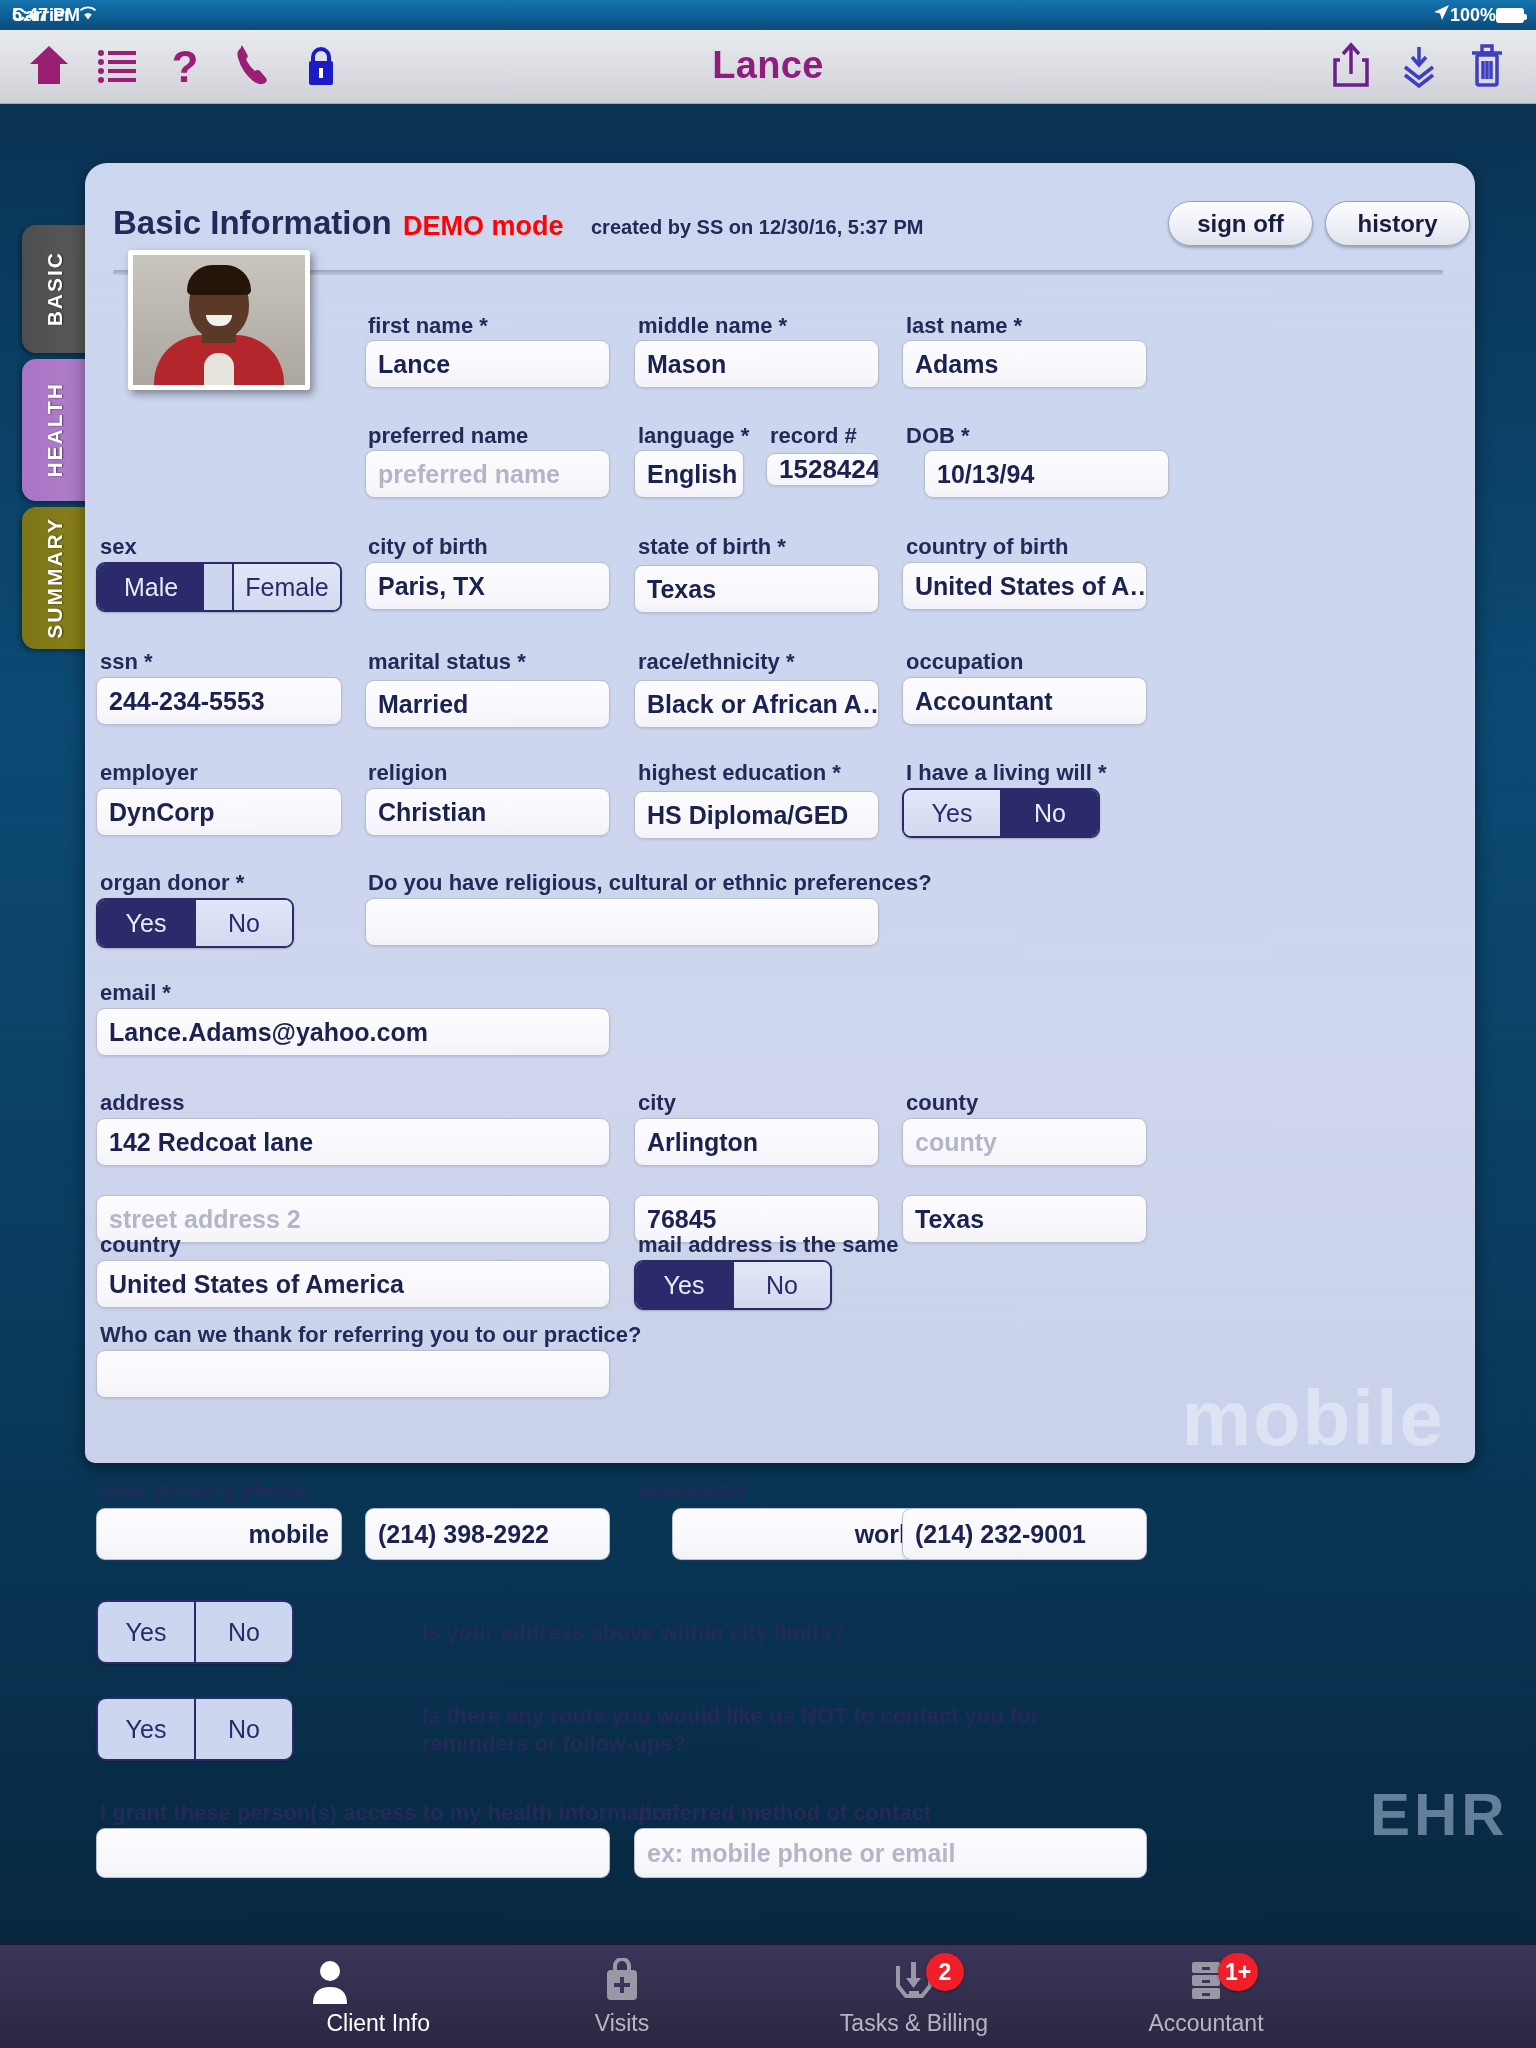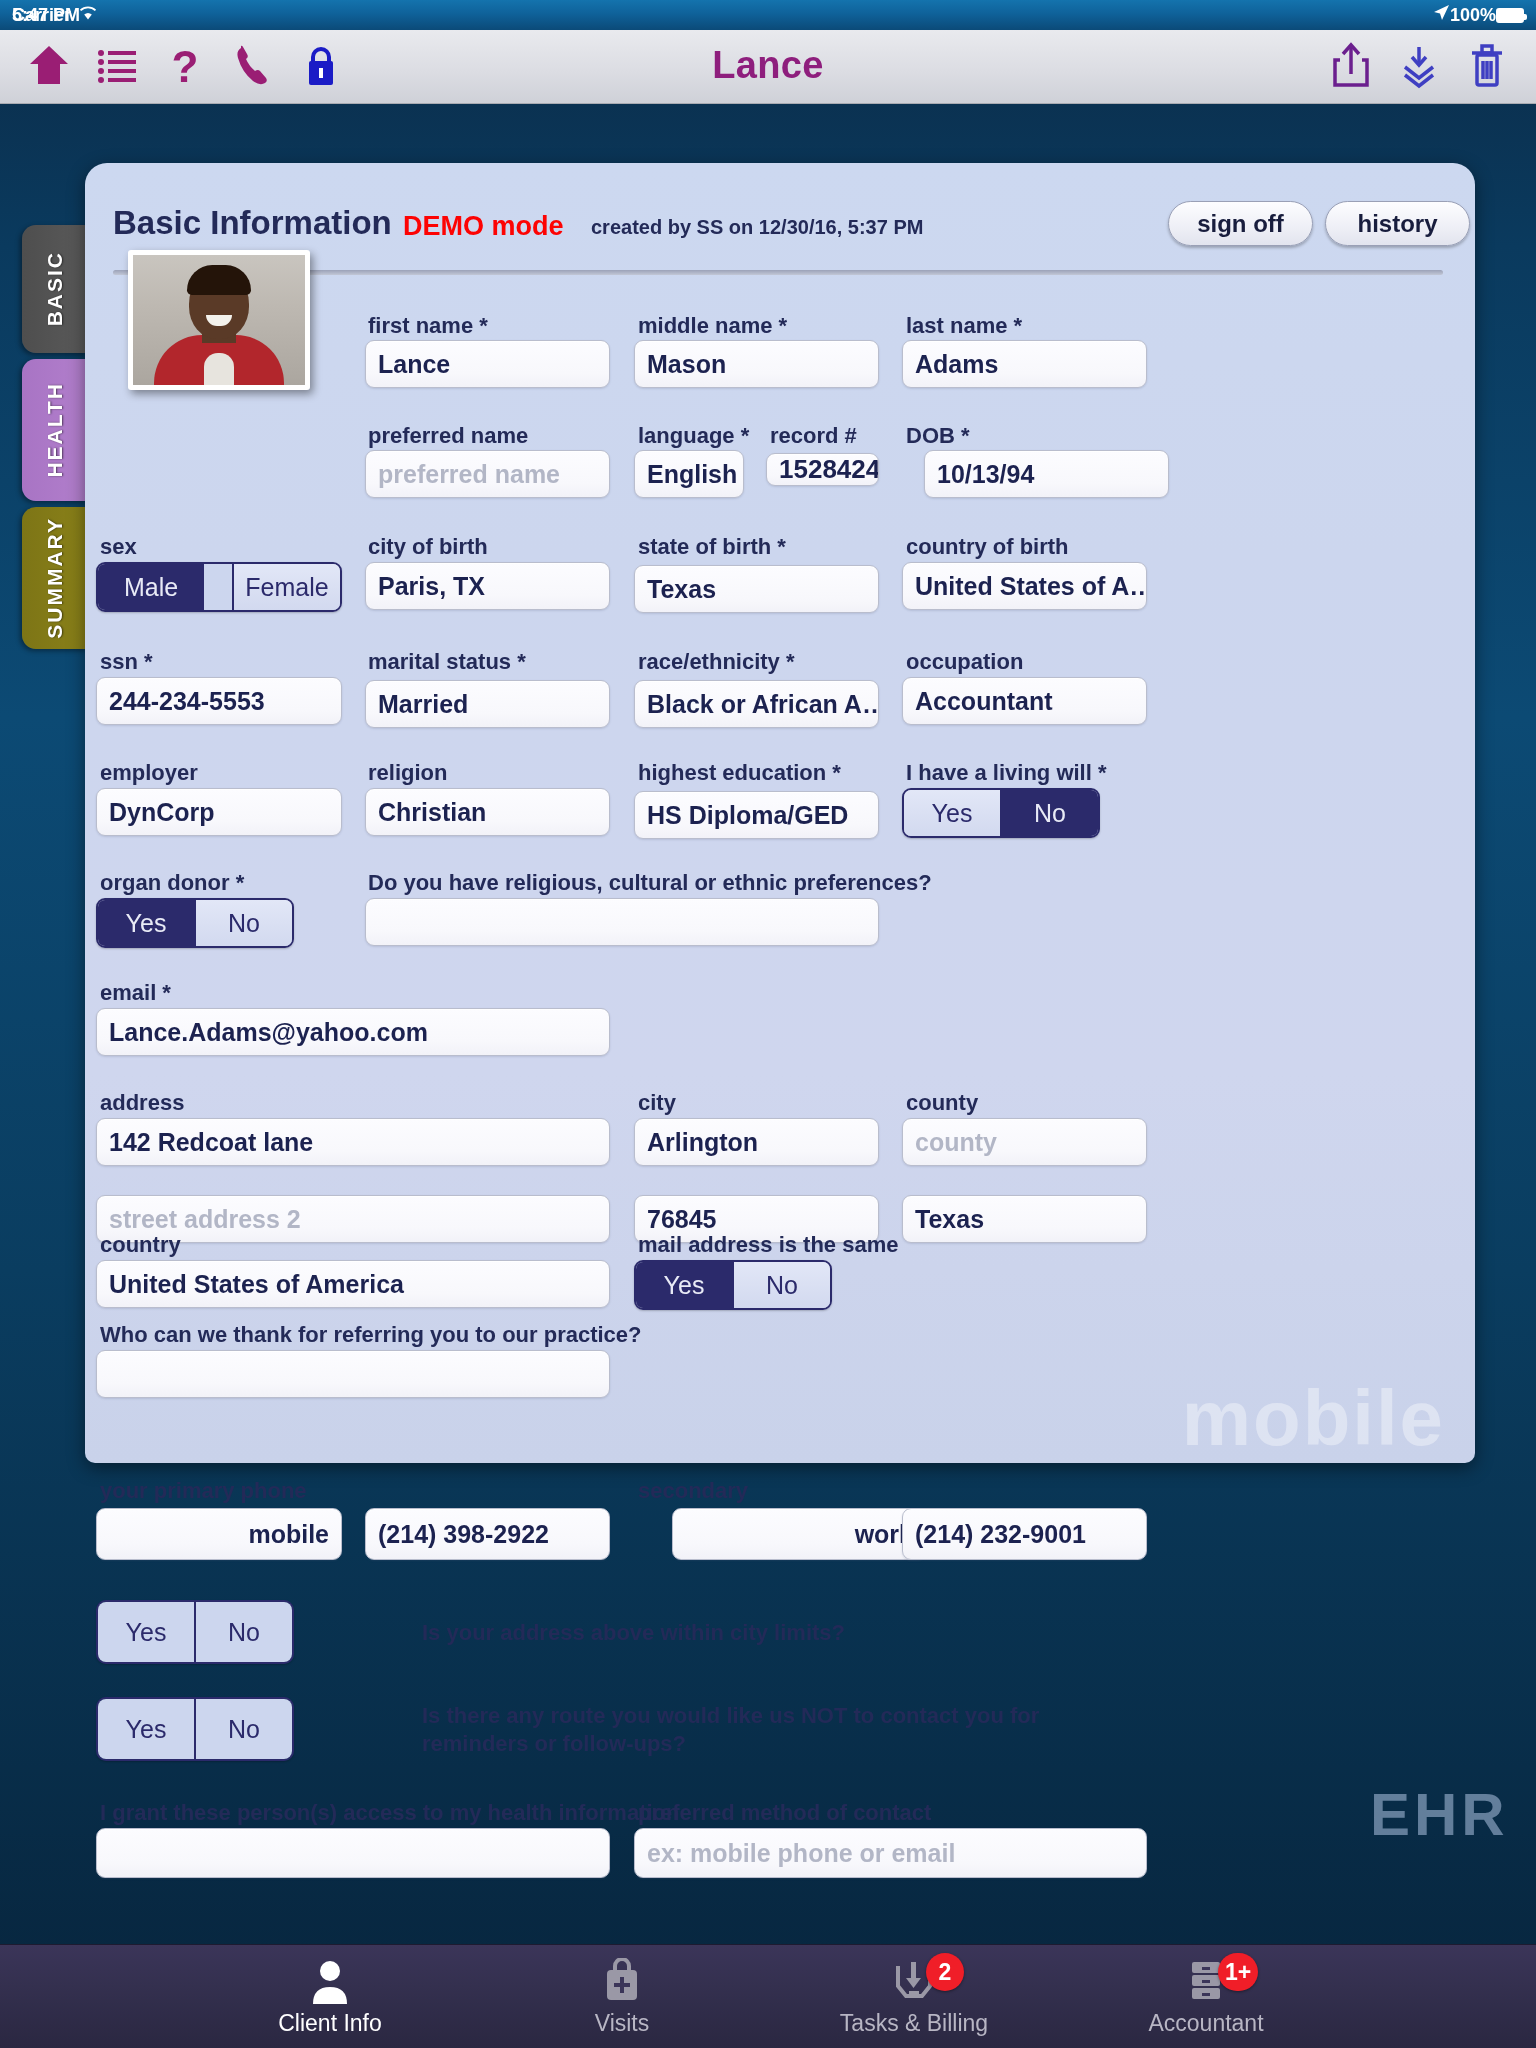--- a/index.html
+++ b/index.html
@@ -167,7 +167,7 @@
   .tab { width: 200px; text-align: center; position: relative; }
   .tab .ticon { height: 48px; display:flex; align-items:center; justify-content:center; }
   .tab .tlabel { font-size: 23px; color: #b8b6c4; margin-top: 5px; }
-  .tab.active .tlabel { color: #ffffff; }
+  .tab.active .tlabel { color: #ffffff; text-align: right; }
   .badge {
     position: absolute; top: -4px; left: 112px;
     min-width: 38px; height: 38px; padding: 0 7px;

